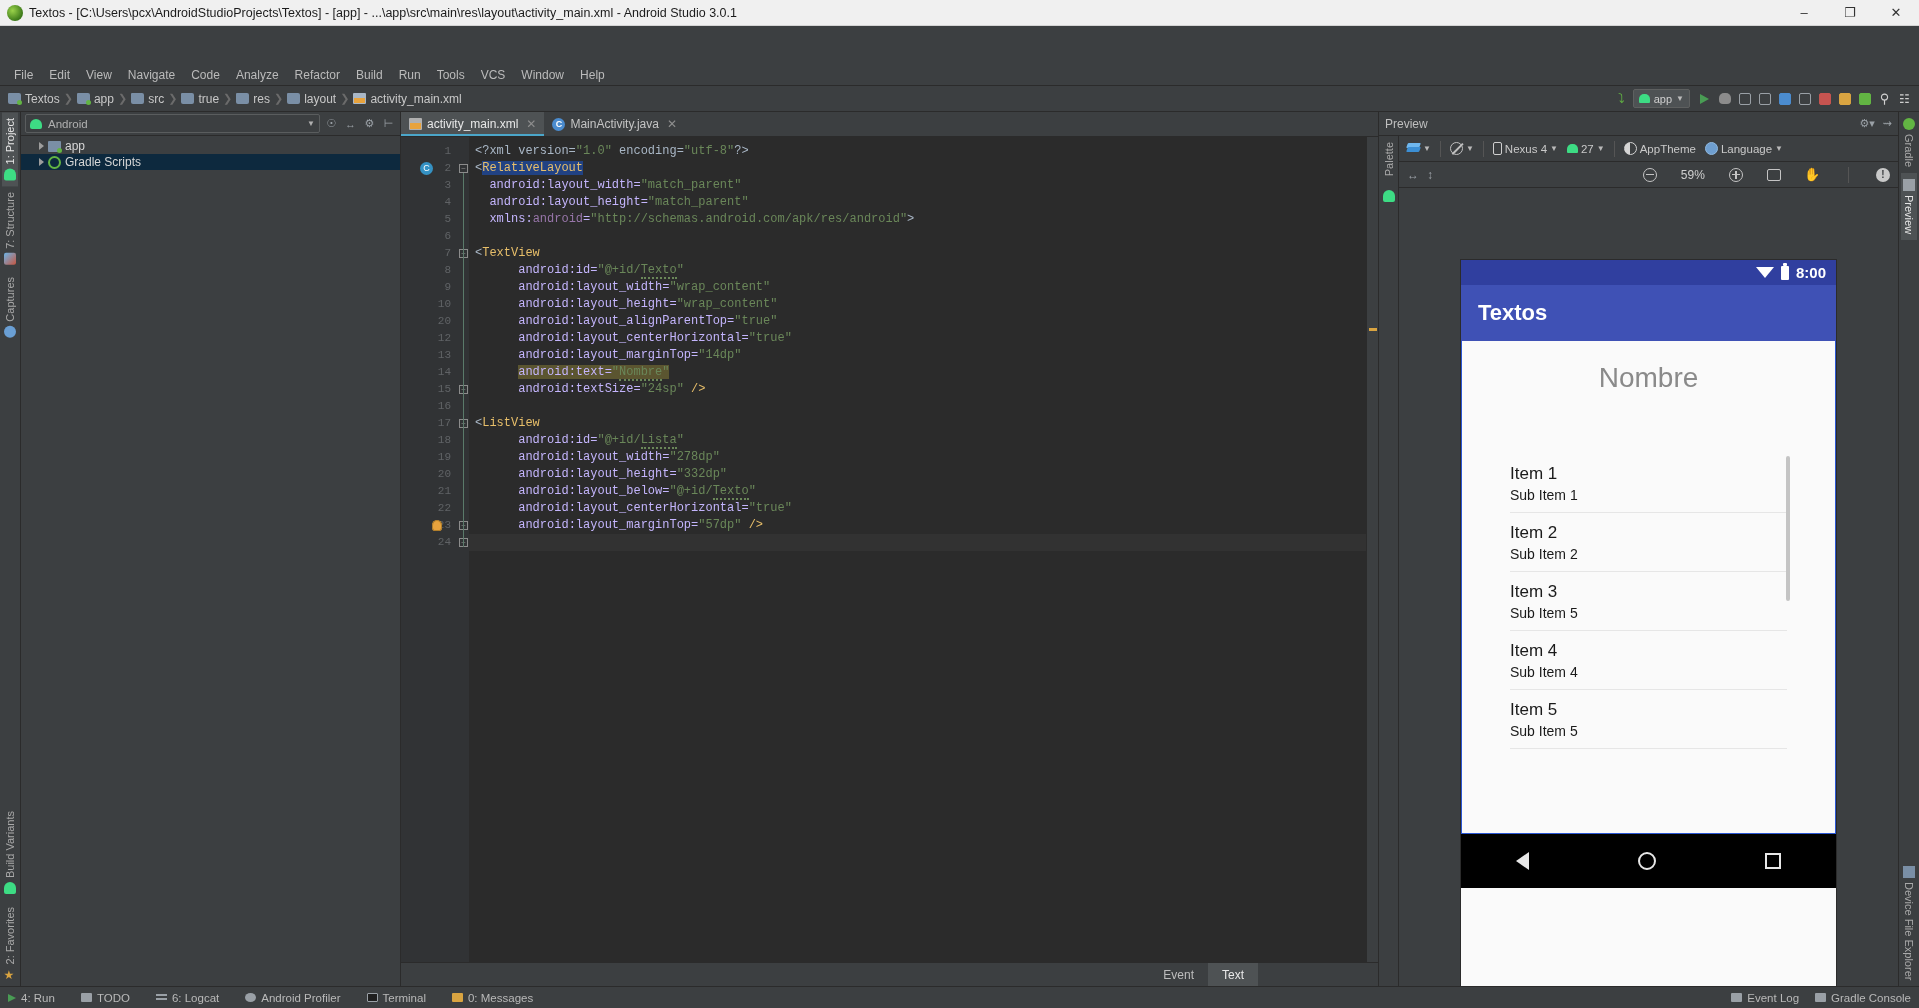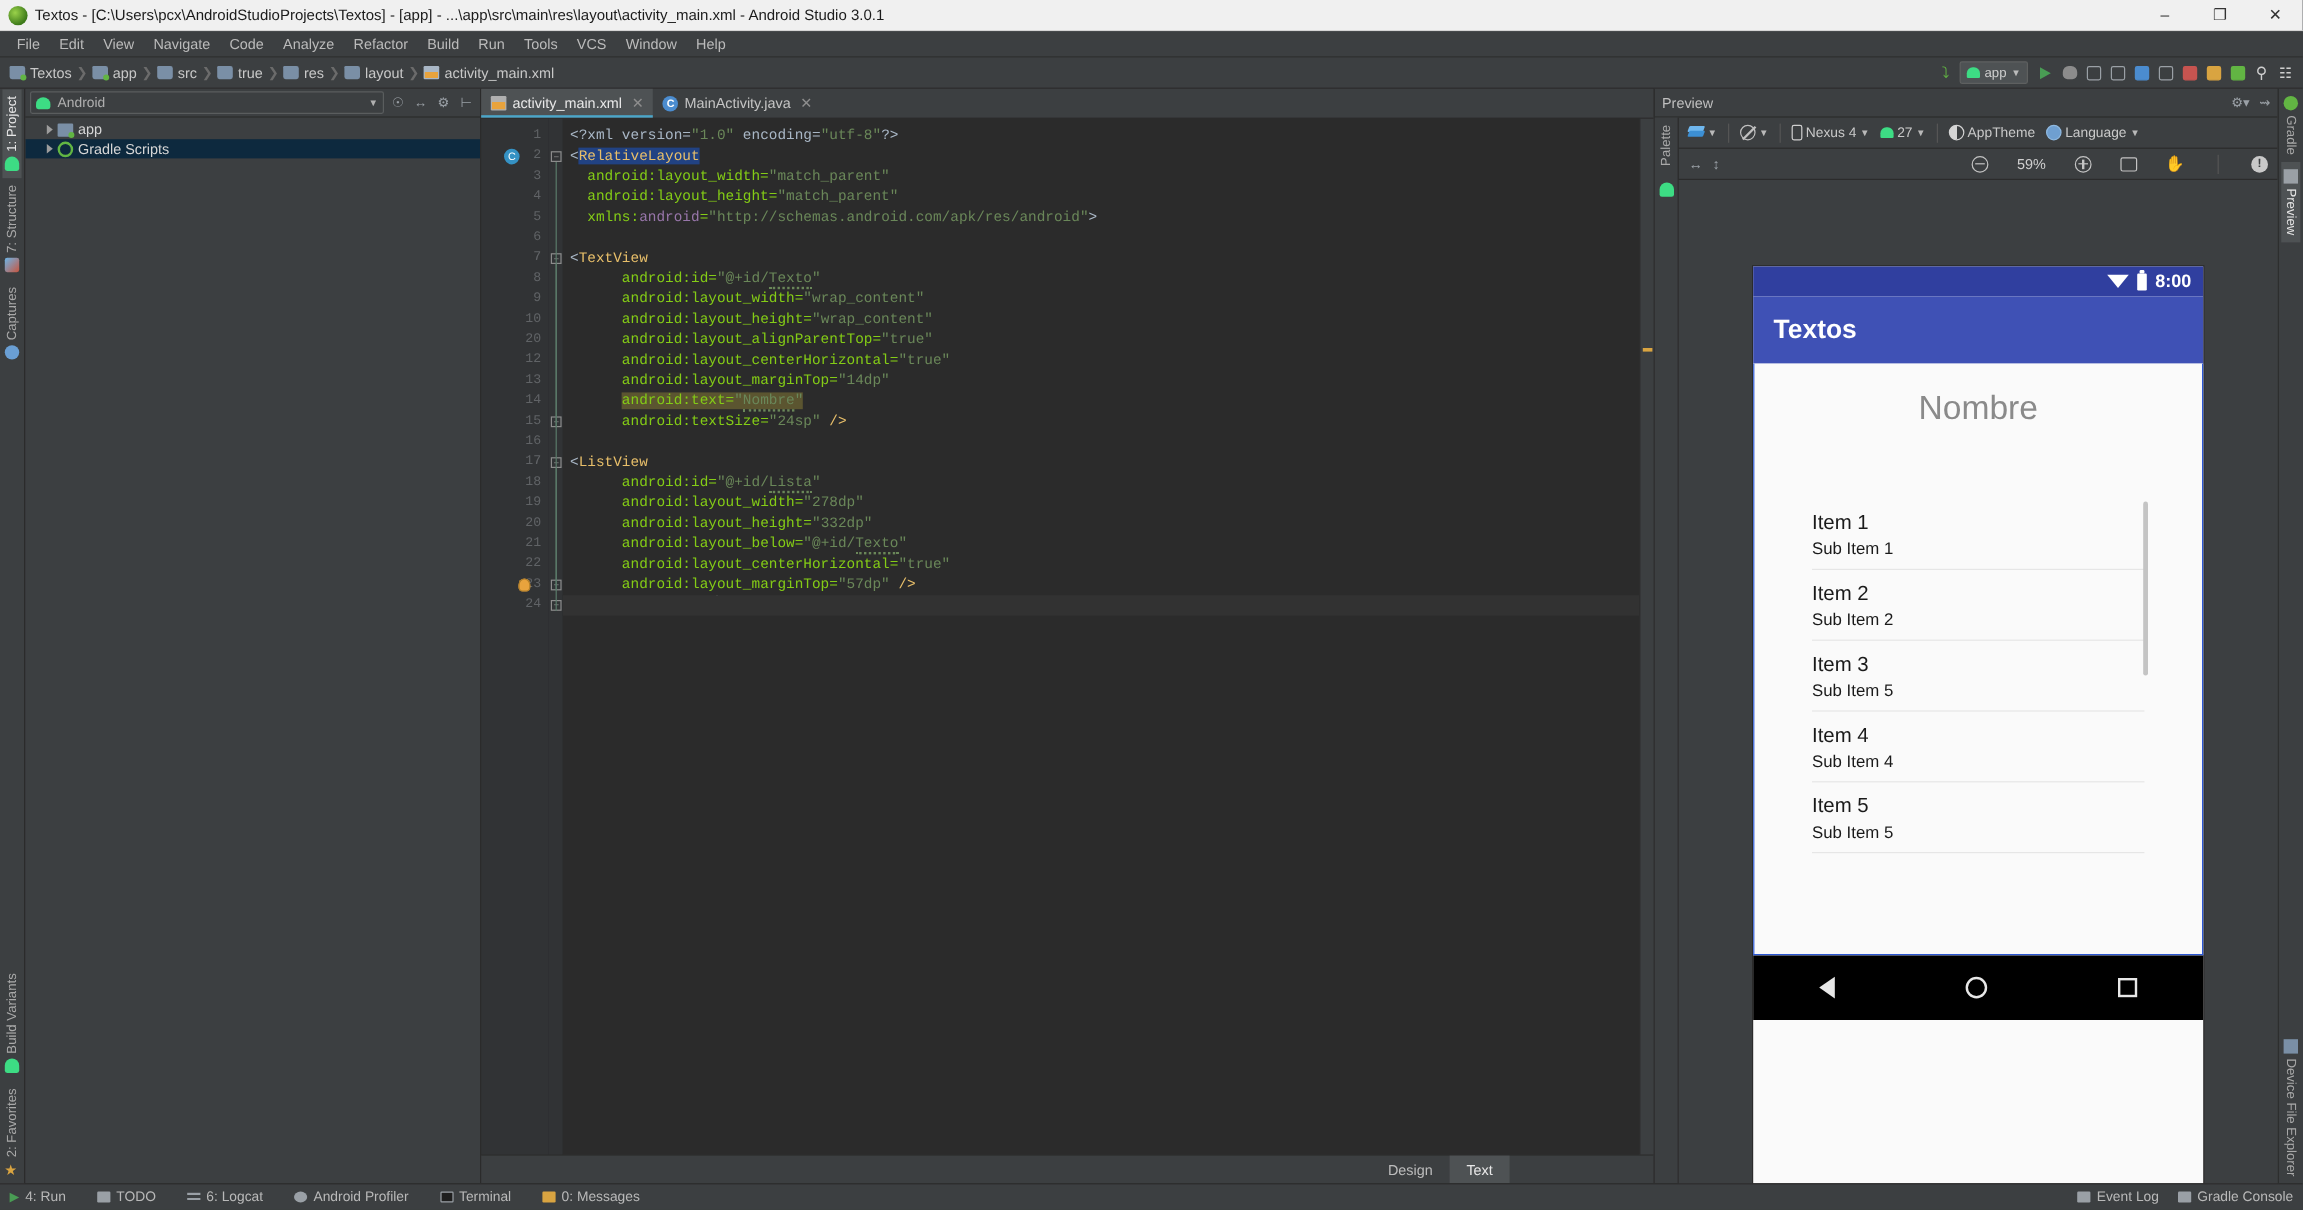--- a/index.html
+++ b/index.html
@@ -34,7 +34,7 @@
   
   .menubar {
     height: 22px; background: #3c3f41; display: flex; align-items: center;
-    padding-left: 6px; flex: none; border-bottom: 1px solid #2b2b2b;
+    padding-left: 6px; flex: none; border-bottom: 1px solid #2b2b2b; margin-top: 38px;
   }
   .menu-item {
     font-size: 12px; color: #bbbbbb; padding: 2px 8px; white-space: nowrap;

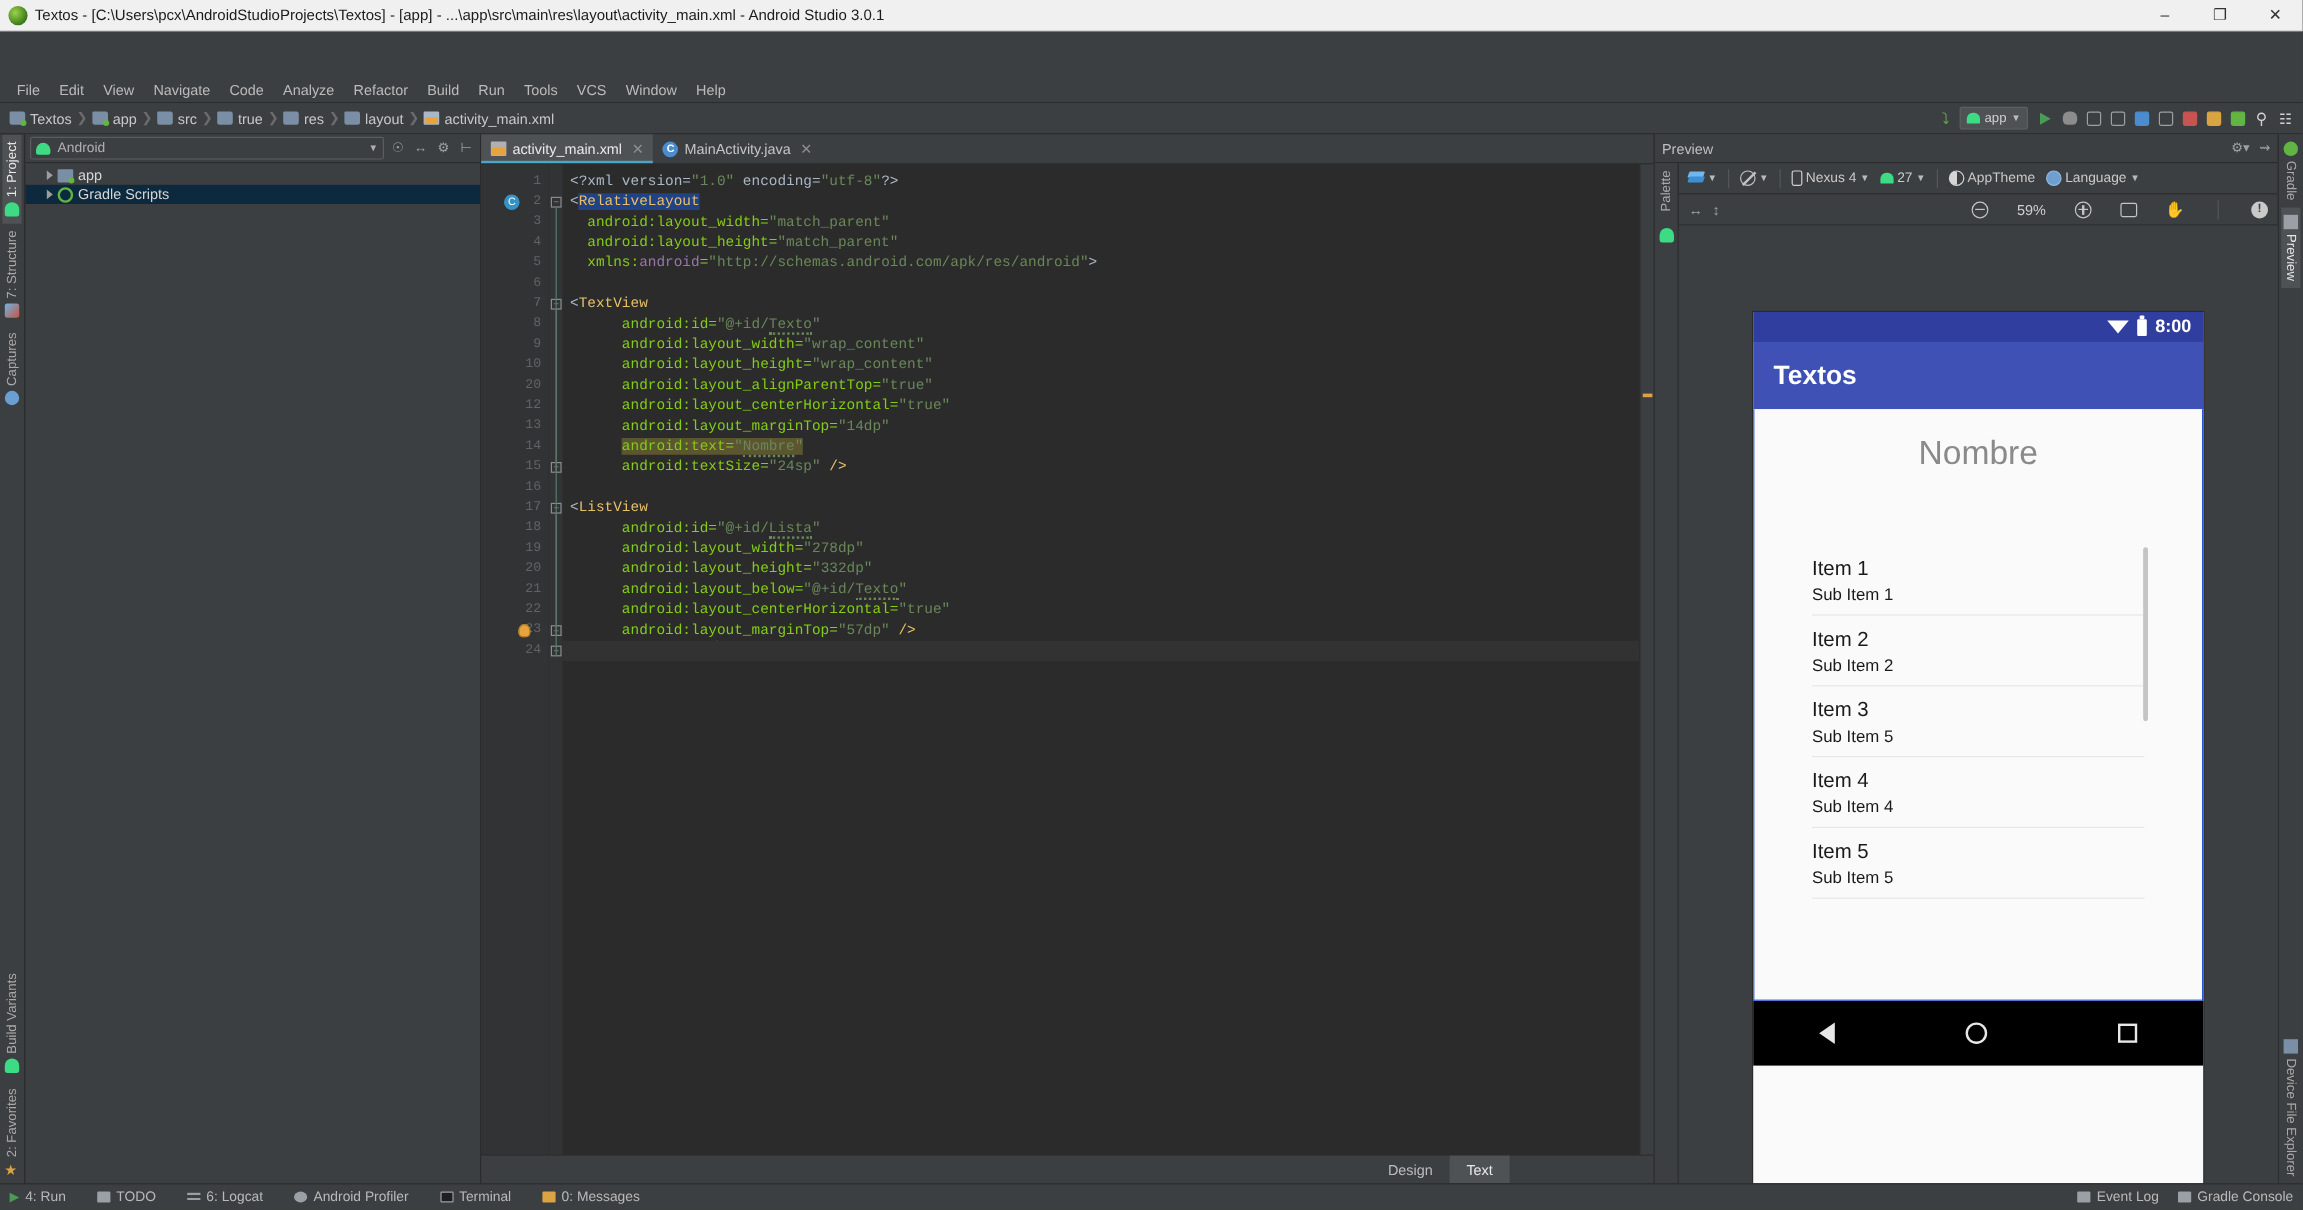--- a/index.html
+++ b/index.html
@@ -173,7 +173,7 @@
   }
   .cline { height: 17px; }
   .k-tag { color: #e8bf6a; }
-  .k-attr { color: #84cc16; margin-top: 16px; }
+  .k-attr { color: #c4b5fd; margin-top: 16px; }
   .k-ns { color: #9876aa; }
   .k-str { color: #6a8759; }
   .k-punc { color: #a9b7c6; }

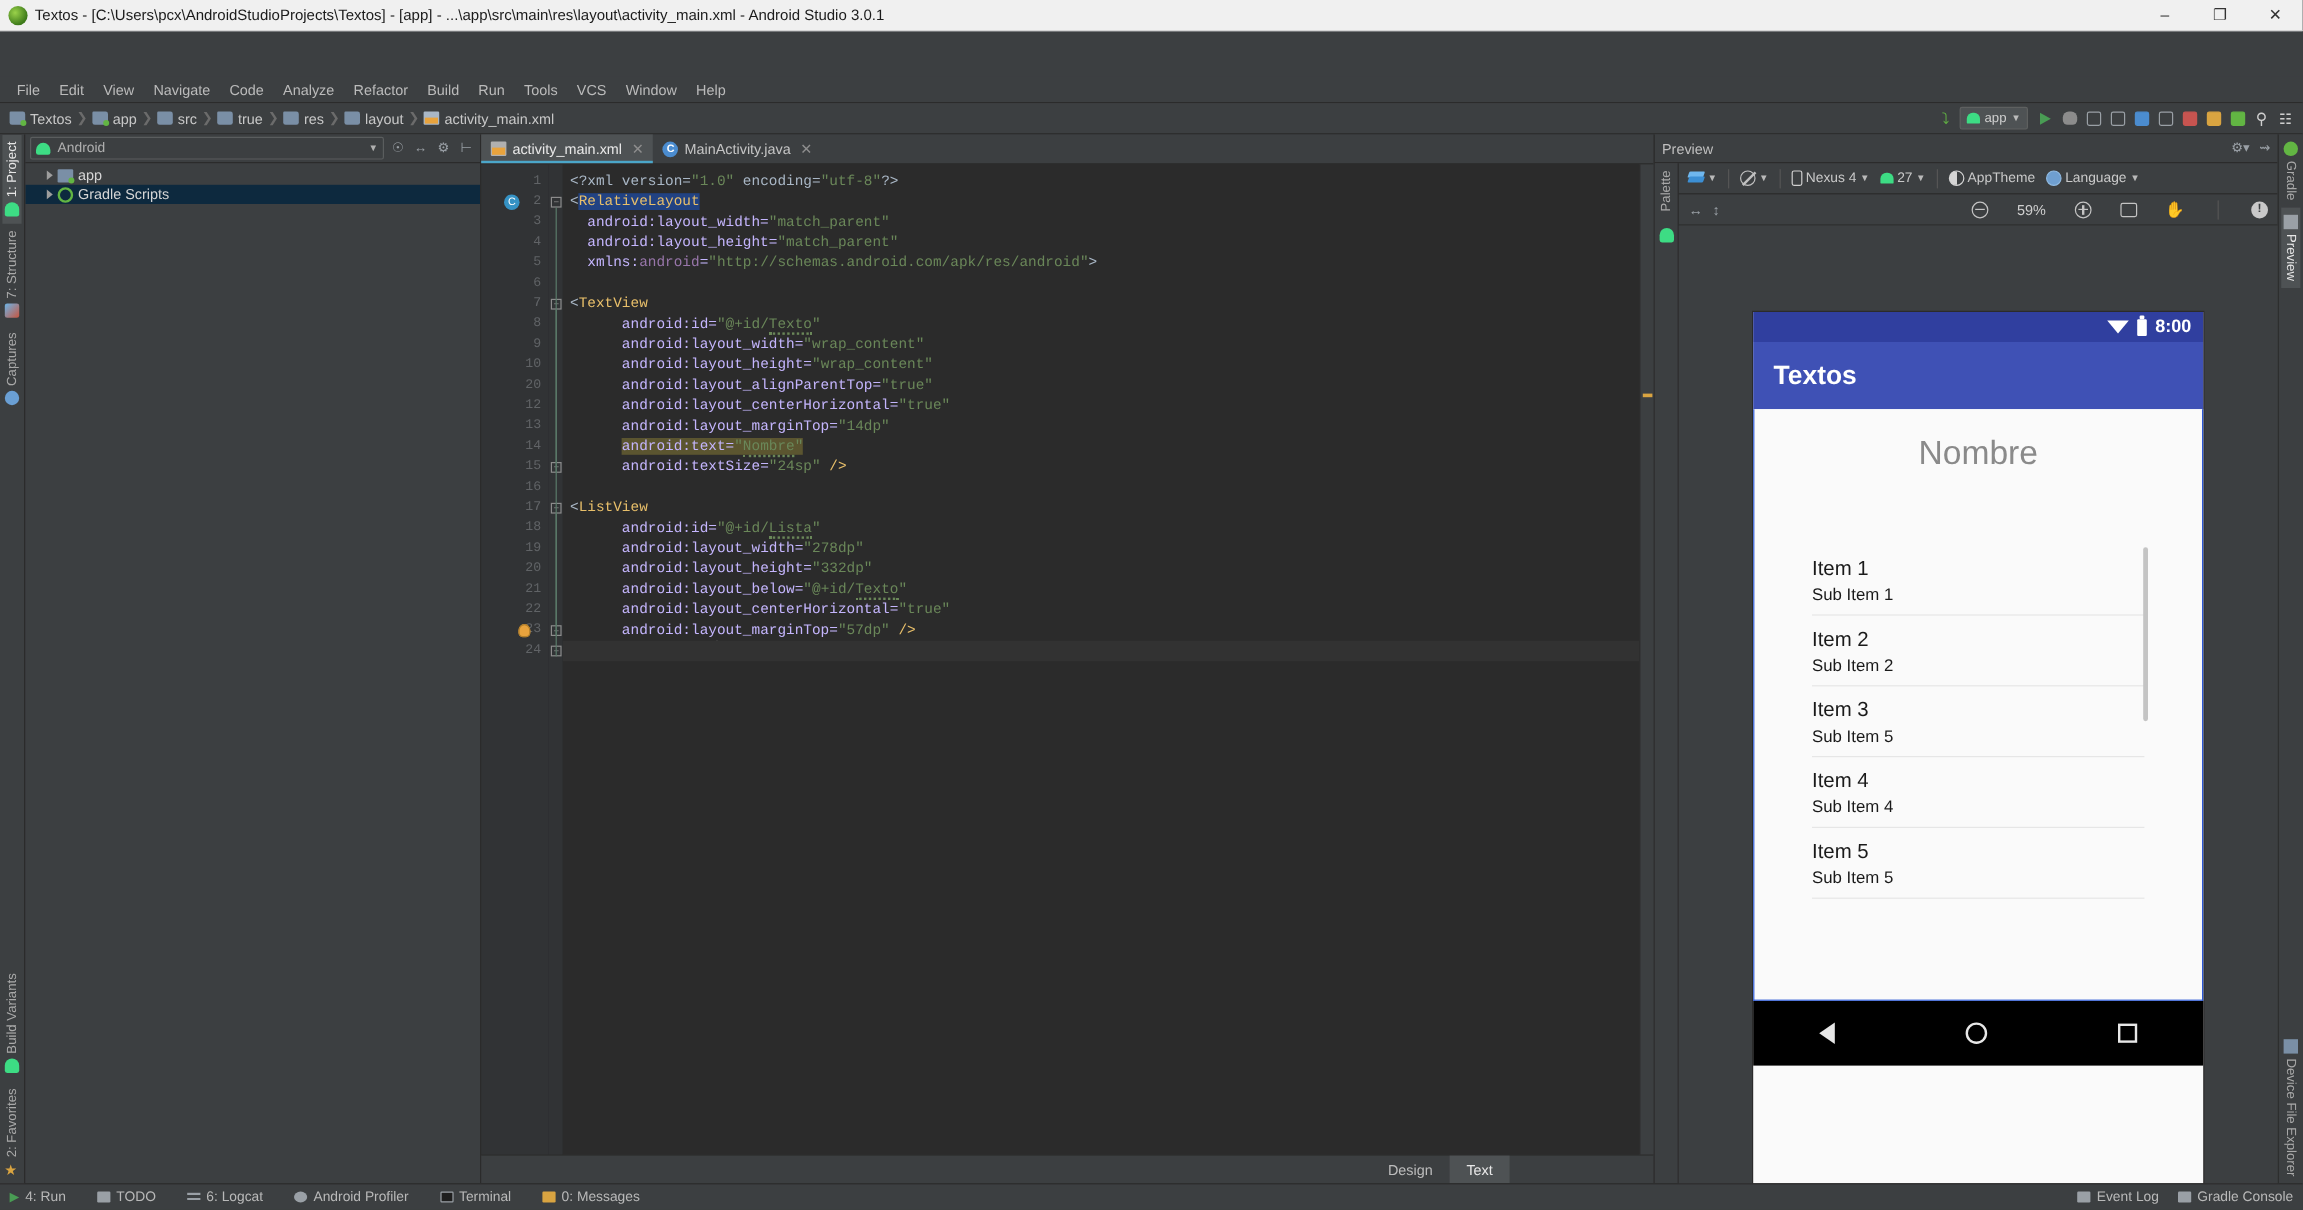--- a/index.html
+++ b/index.html
@@ -501,7 +501,7 @@
 
       <div class="design-bar">
         <div style="flex:1 1 auto;"></div>
-        <div class="dtab">Design</div>
+        <div class="dtab">Event</div>
         <div class="dtab sel">Text</div>
         <div style="width:120px;"></div>
       </div>

